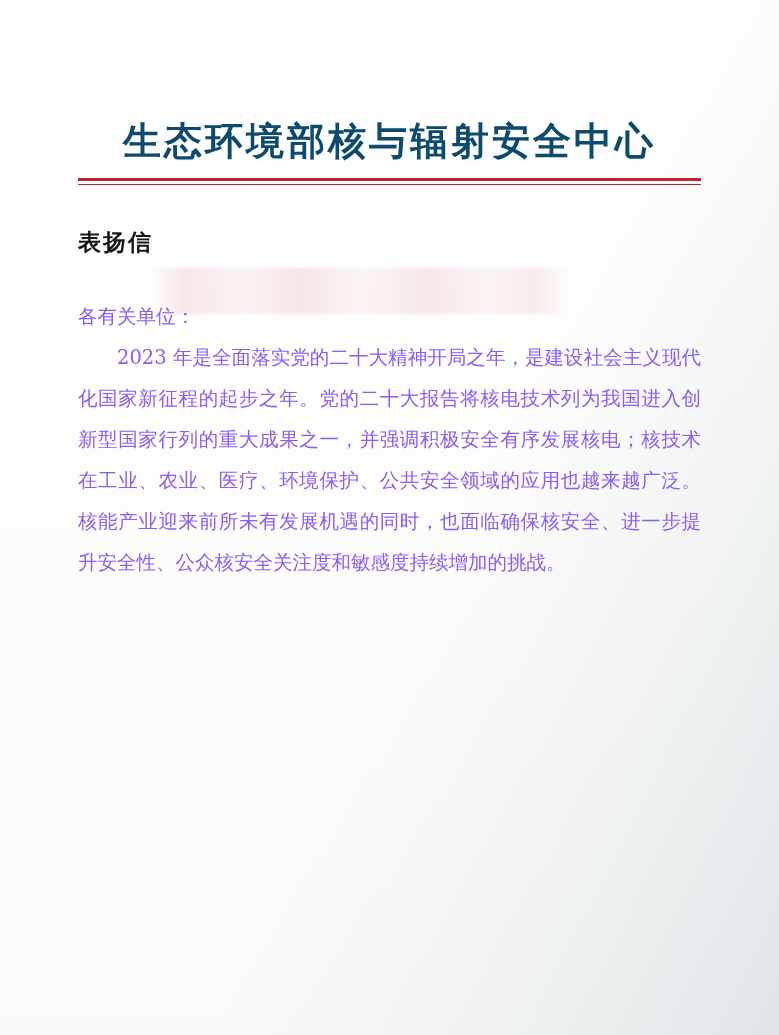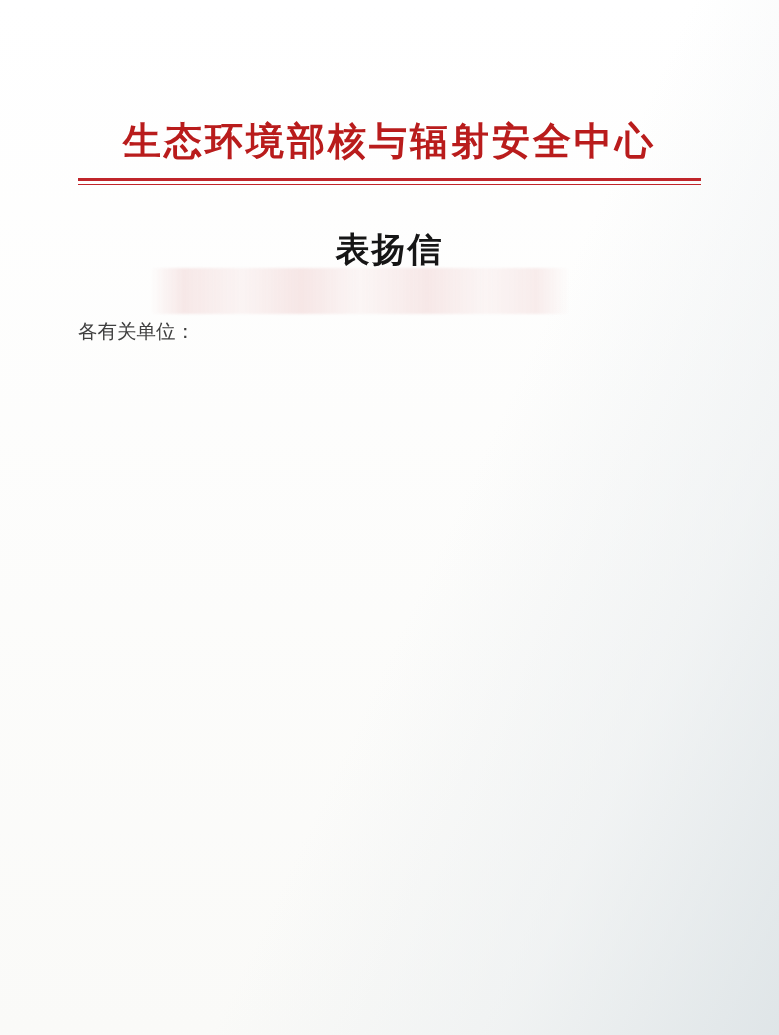--- a/index.html
+++ b/index.html
@@ -37,7 +37,7 @@
     margin-top: 118px;
   }
   .letterhead-title {
-    color: #b91c1c;
+    color: #0c4a6e;
     font-size: 38px;
     font-weight: bold;
     letter-spacing: 3px;

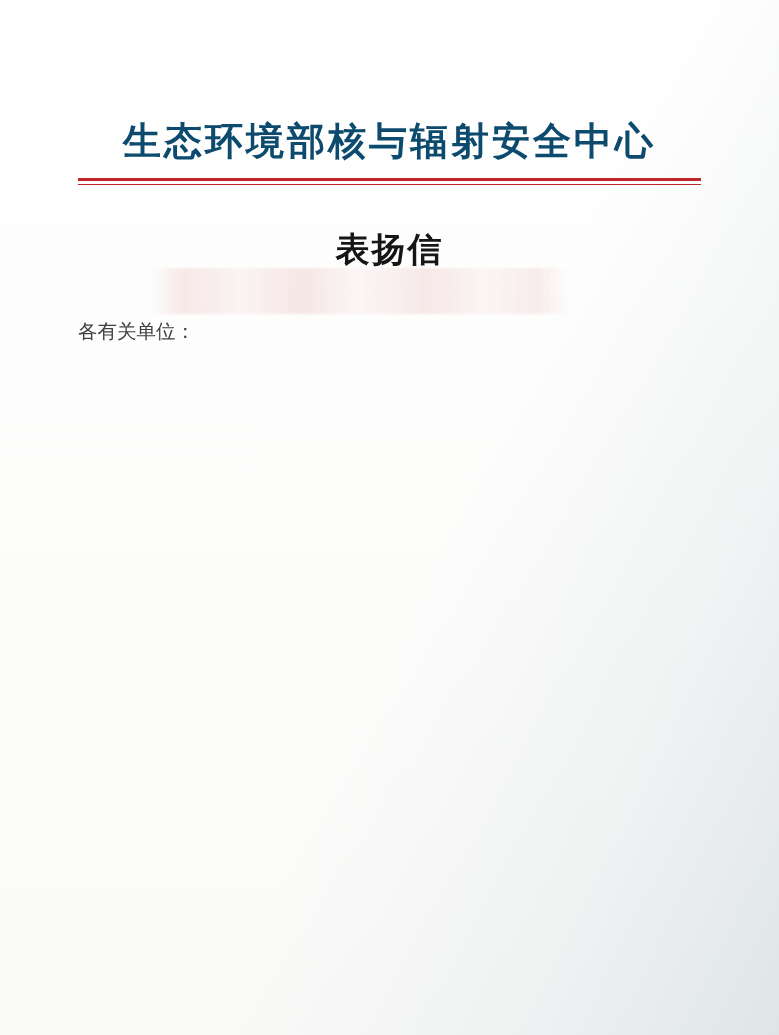--- a/index.html
+++ b/index.html
@@ -60,8 +60,7 @@
     margin-top: 3px;
   }
   .doc-title {
-    text-align: center;
-    font-size: 34px;
+    font-size: 23px;
     font-weight: bold;
     color: #161616;
     margin-top: 42px;

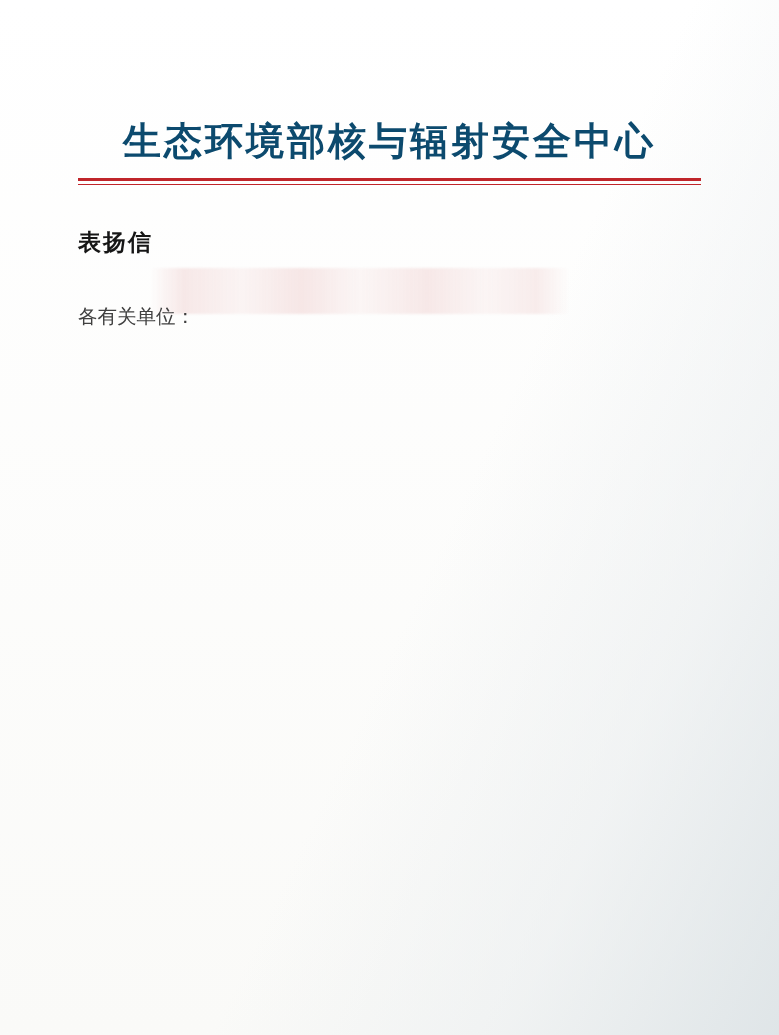--- a/index.html
+++ b/index.html
@@ -93,7 +93,7 @@
     margin-top: 38px;
     font-size: 19.5px;
     line-height: 41px;
-    color: #404040;
+    color: #8b5cf6;
     text-align: justify;
     text-justify: inter-ideograph;
     font-family: "DejaVu Serif", "Liberation Serif", serif;

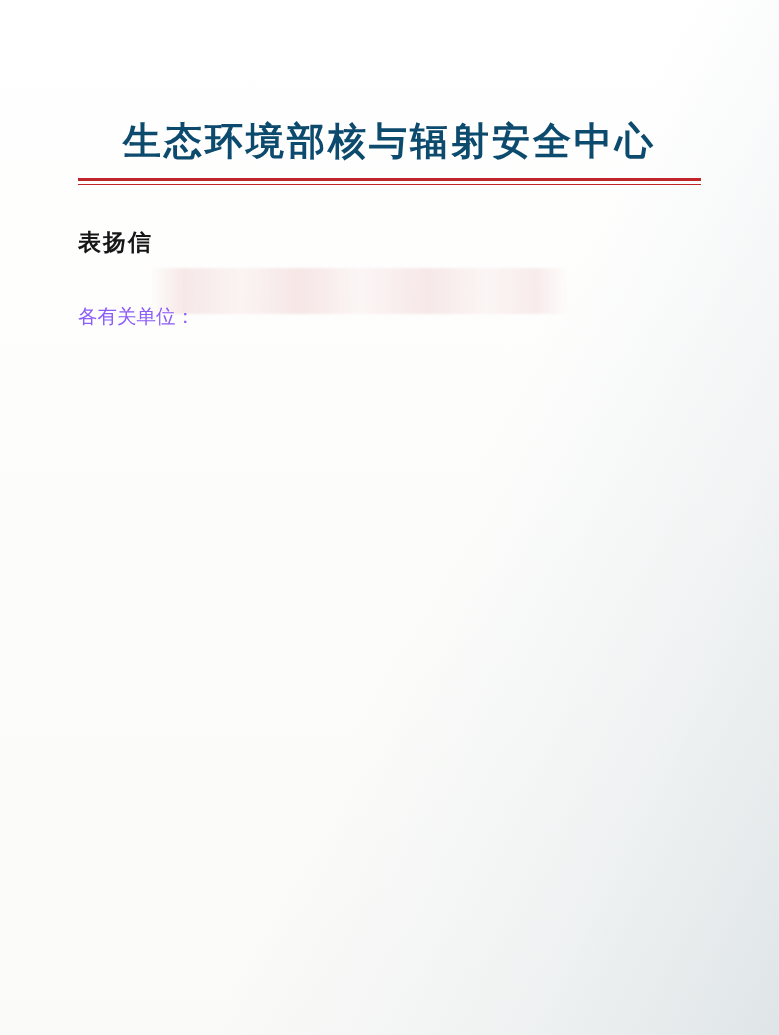--- a/index.html
+++ b/index.html
@@ -133,6 +133,7 @@
 
     <div class="body-text">
       <p class="salutation">各有关单位：</p>
+      <p class="para">2023 年是全面落实党的二十大精神开局之年，是建设社会主义现代化国家新征程的起步之年。党的二十大报告将核电技术列为我国进入创新型国家行列的重大成果之一，并强调积极安全有序发展核电；核技术在工业、农业、医疗、环境保护、公共安全领域的应用也越来越广泛。核能产业迎来前所未有发展机遇的同时，也面临确保核安全、进一步提升安全性、公众核安全关注度和敏感度持续增加的挑战。</p>
     </div>
 
   </div>

